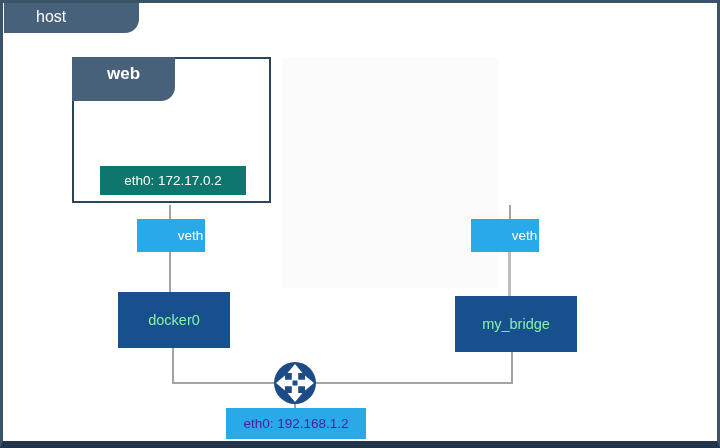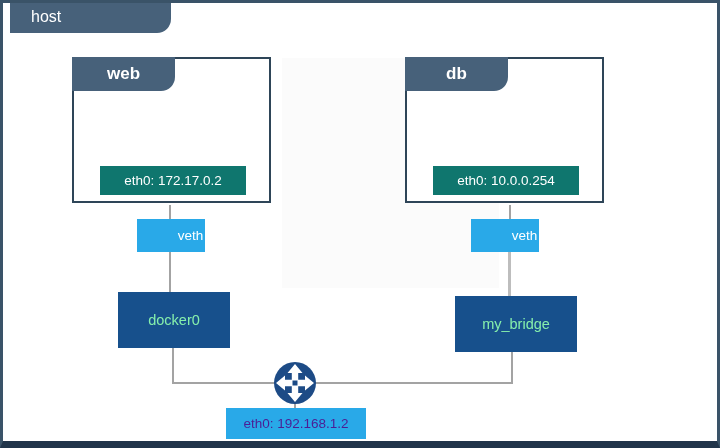--- a/index.html
+++ b/index.html
@@ -27,14 +27,14 @@
   }
   .host-tab {
     position: absolute;
-    left: 10px; top: 0;
-    width: 161px; height: 33px;
+    left: 4px; top: 0;
+    width: 135px; height: 33px;
     background: #47617a;
     border-bottom-right-radius: 14px;
     color: #ffffff;
     font-size: 16px;
     line-height: 33px;
-    padding-left: 21px;
+    padding-left: 32px;
     z-index: 5;
   }
   .watermark {

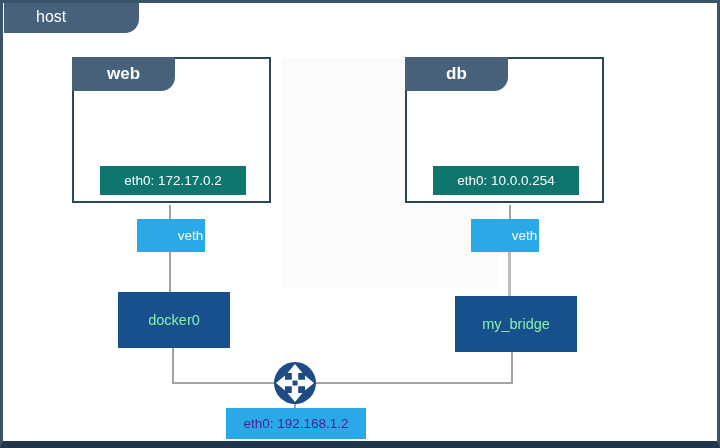--- a/index.html
+++ b/index.html
@@ -57,7 +57,7 @@
   .cbox-tab {
     position: absolute;
     left: -2px; top: -2px;
-    width: 103px; height: 34px;
+    width: 103px; height: 44px;
     background: #47617a;
     border-bottom-right-radius: 14px;
     color: #ffffff;

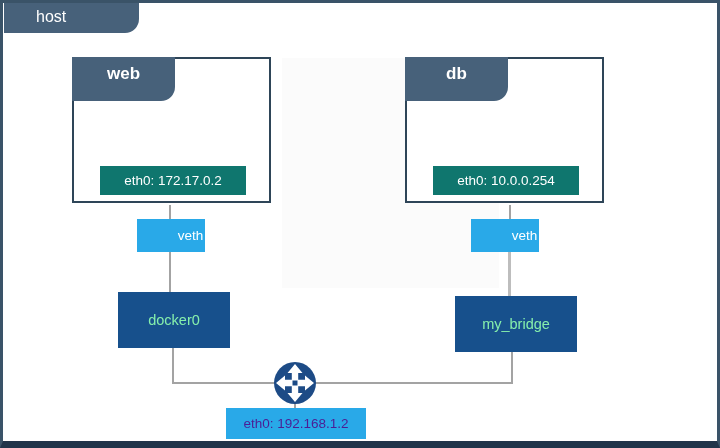--- a/index.html
+++ b/index.html
@@ -149,10 +149,6 @@
     <div class="iface-label">eth0: 172.17.0.2</div>
   </div>
 
-  <div class="cbox db">
-    <div class="cbox-tab">db</div>
-    <div class="iface-label">eth0: 10.0.0.254</div>
-  </div>
 
   <div class="line lv" style="left:169px; top:205px; height:14px;"></div>
   <div class="line lv" style="left:169px; top:252px; height:40px;"></div>

